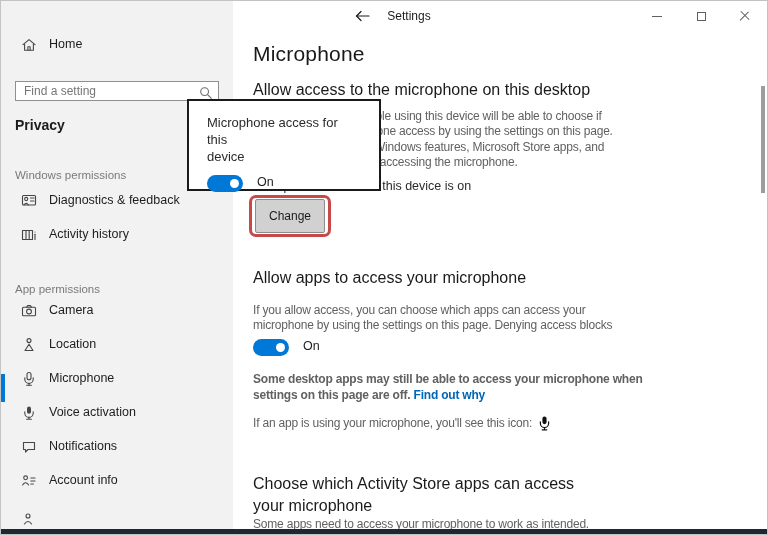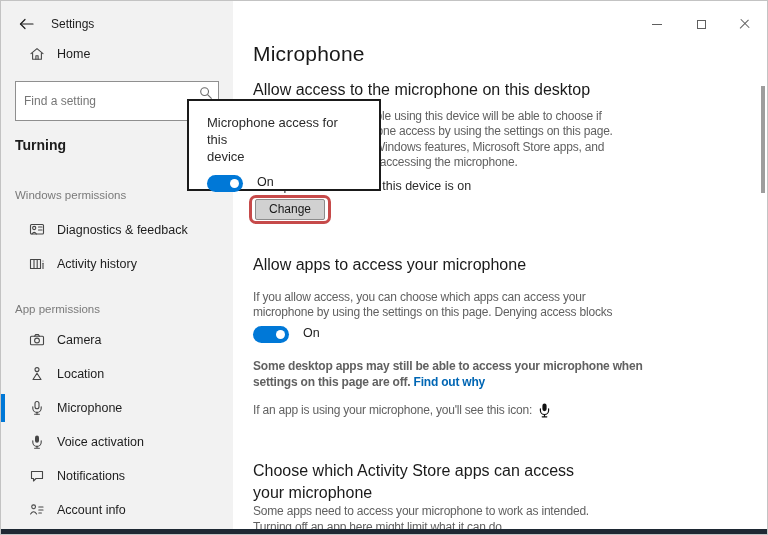--- a/index.html
+++ b/index.html
@@ -10,8 +10,8 @@
     border:1px solid #c3c3c3; background:#fff;
   }
   
-  .titlebar { position:absolute; top:8px; left:0; right:0; height:30px; z-index:5;
-    display:flex; align-items:center; }
+  .titlebar { position:absolute; top:0; left:0; right:0; height:30px; z-index:5;
+    display:flex; align-items:center;justify-content:center; }
   .back-btn { margin-left:18px; width:20px; height:16px; display:flex; align-items:center; cursor:pointer; }
   .app-title { margin-left:12px; font-size:12px; color:#1b1b1b; }
   .win-controls { position:absolute; right:10px; top:6px; display:flex; gap:20px; align-items:center; }

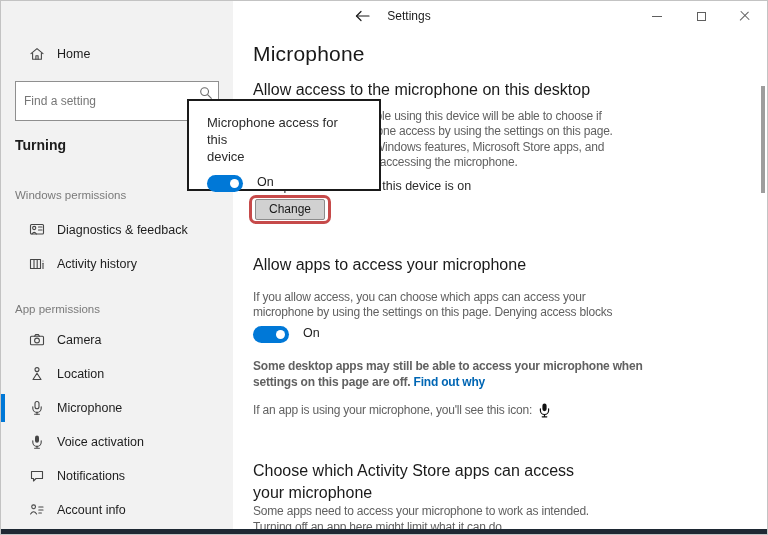--- a/index.html
+++ b/index.html
@@ -24,7 +24,7 @@
   .wc-close i:after { transform:rotate(-90deg); top:0; left:0; }
   
   .sidebar { position:absolute; left:0; top:0; bottom:5px; width:232px; background:#f2f2f2; padding-top:30px; overflow:hidden; }
-  .nav-item { position:relative; height:34px; display:flex; align-items:center; padding-left:28px; font-size:12.5px; color:#1d1d1d; cursor:pointer; }
+  .nav-item { position:relative; height:34px; display:flex; align-items:flex-start; padding-left:20px; font-size:12.5px; color:#1d1d1d; cursor:pointer; }
   .nav-item .nav-ic { width:16px; height:16px; margin-right:12px; display:flex; align-items:center; justify-content:center; }
   .nav-item.selected .selbar { position:absolute; left:0; top:3px; bottom:3px; width:4px; background:#0078d7; }
   .home-item { margin-top:6px; }

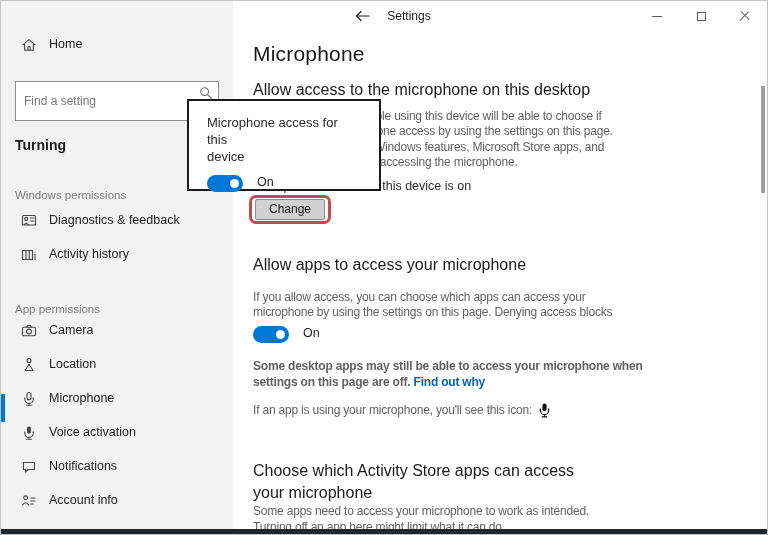--- a/index.html
+++ b/index.html
@@ -29,7 +29,7 @@
   .nav-item.selected .selbar { position:absolute; left:0; top:3px; bottom:3px; width:4px; background:#0078d7; }
   .home-item { margin-top:6px; }
   .searchbox { position:relative; margin:10px 14px 0 14px; }
-  .searchbox input { width:204px; height:40px; border:1px solid #8f8f8f; background:#fff; font-size:12px;
+  .searchbox input { width:204px; height:20px; border:1px solid #8f8f8f; background:#fff; font-size:12px;
     font-family:"Liberation Sans",sans-serif; color:#444; padding:0 26px 0 8px; }
   .searchbox input::placeholder { color:#767676; }
   .searchbox .mag { position:absolute; right:6px; top:5px; }

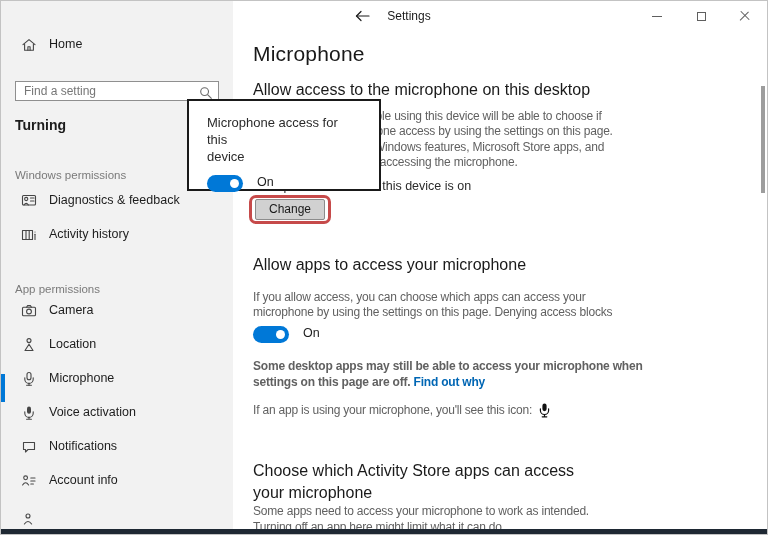--- a/index.html
+++ b/index.html
@@ -103,7 +103,7 @@
       </span>
     </div>
 
-    <div class="side-category">Turning</div>
+    <div class="side-category">Privacy</div>
 
     <div class="group-label">Windows permissions</div>
     <div class="nav-list first">

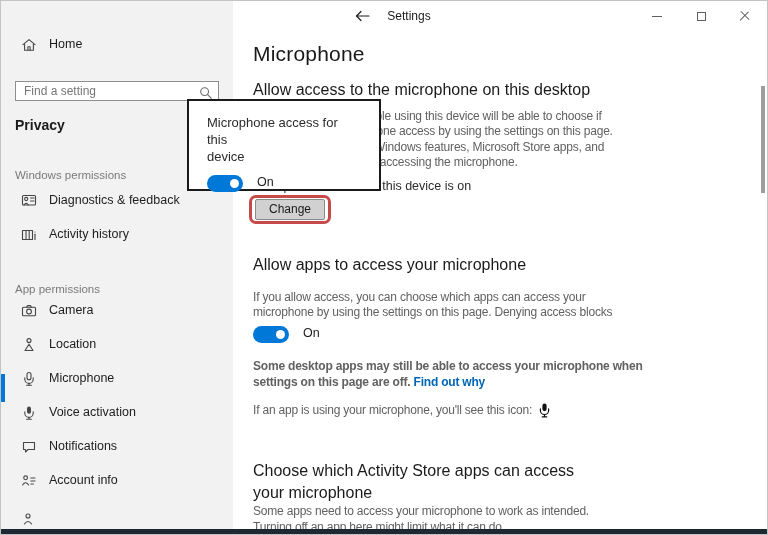--- a/index.html
+++ b/index.html
@@ -55,7 +55,7 @@
   .status-line { margin-top:7px; font-size:12.5px; line-height:16px; color:#2b2b2b; }
   .btn-wrap { position:relative; display:inline-block; margin-top:5px; margin-left:2px; }
   .change-btn { font-family:"Liberation Sans",sans-serif; font-size:12px; color:#1a1a1a;
-    background:#d1d1d1; border:1px solid #8c8c8c; border-radius:2px; height:21px; min-width:64px;
+    background:#d1d1d1; border:1px solid #8c8c8c; border-radius:2px; height:34px; min-width:64px;
     padding:0 13px; cursor:pointer; }
   .red-ring { position:absolute; left:-6px; right:-6px; top:-4px; bottom:-4px;
     border:3px solid #c64a4a; border-radius:7px; pointer-events:none; }

